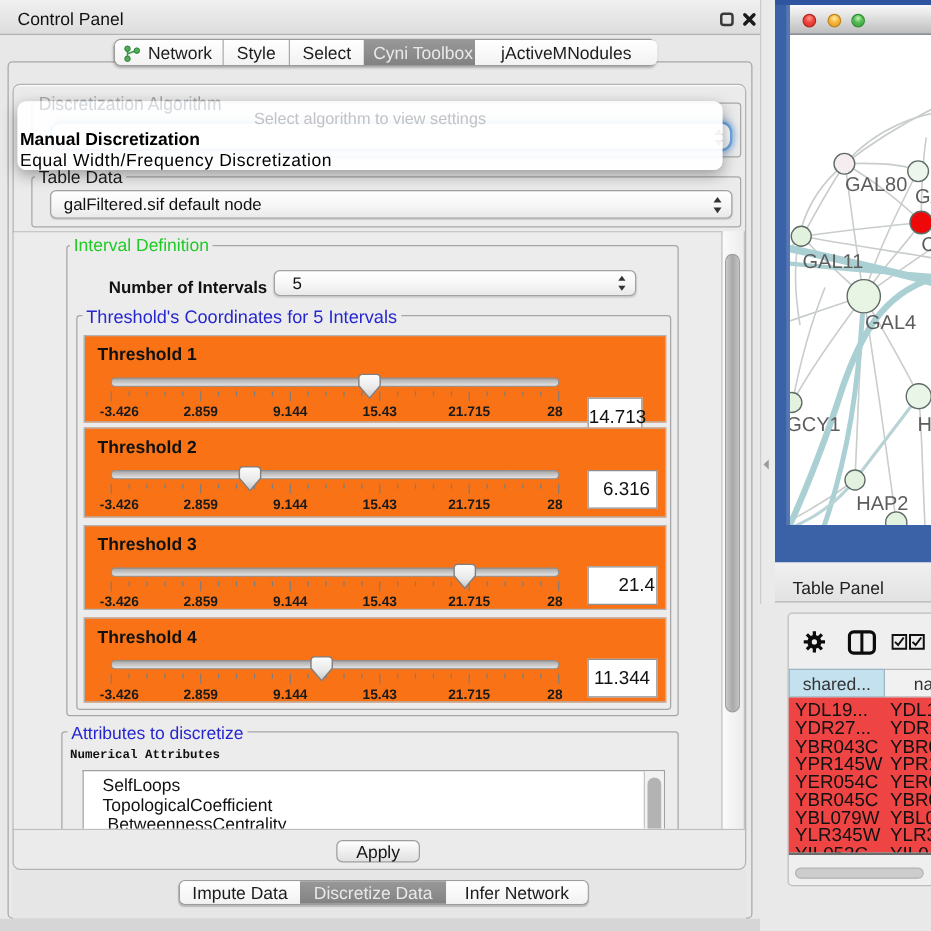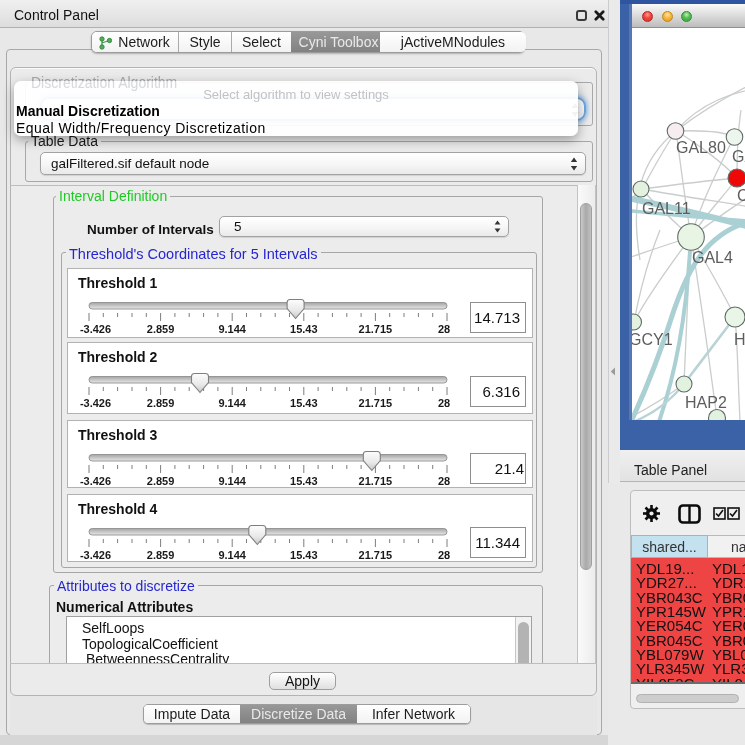--- a/index.html
+++ b/index.html
@@ -17,7 +17,7 @@
   .seg { position:absolute; top:0; height:100%; line-height:21px; text-align:center;
          font-size:14px; color:#1c1c1c; background:linear-gradient(#ffffff,#f2f2f2); }
   .seg.dark { background:linear-gradient(#989898,#828282); color:#e9e9e9; }
-  .thp { position:absolute; left:67px; width:466px; border:1px solid #b2b2b2; background:#ffffff; }
+  .thp { position:absolute; left:67px; width:466px; border:1px solid #b2b2b2; background:#f97316; }
   .thlbl { position:absolute; left:10px; top:6px; font-weight:bold; font-size:14px; color:#111; }
 </style>
 </head>

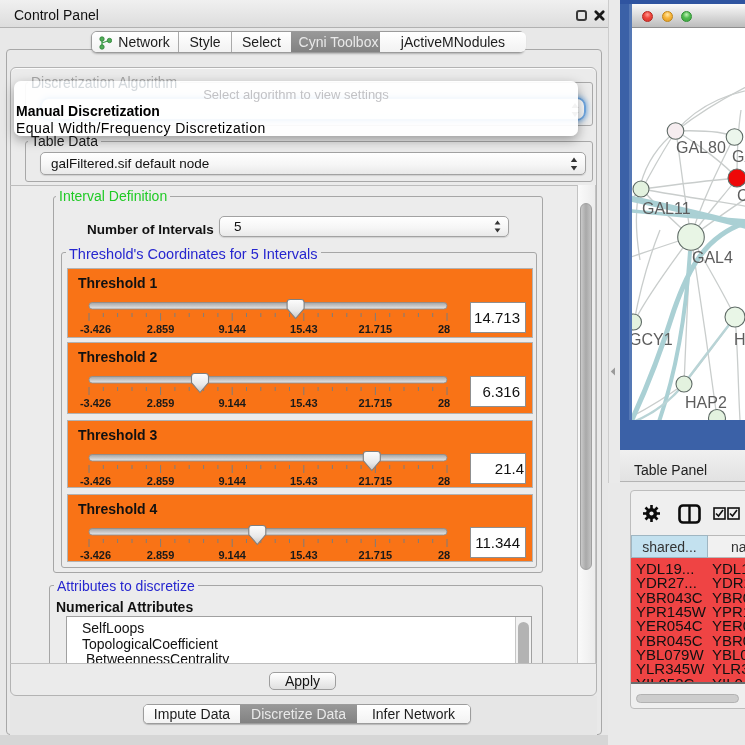--- a/index.html
+++ b/index.html
@@ -149,7 +149,7 @@
         </g>
       <path d="M219.1,17.5 L219.1,11.5 Q219.1,8.5 222.1,8.5 L233.1,8.5 Q236.1,8.5 236.1,11.5 L236.1,17.5 L227.6,27.5 Z" fill="url(#thm)" stroke="#7f7f7f" stroke-width="1.1"></path>
     </svg>
-    <div class="fld" style="left:402px; top:33px; width:56px; height:31px; line-height:29px; padding-right:5px;">14.713</div>
+    <div class="fld" style="left:402px; top:49px; width:44px; height:31px; line-height:29px; padding-right:5px;">14.713</div>
   </div>
   <div class="thp" style="top:156px; height:72px; left:56px;">
     <div class="thlbl">Threshold 2</div>

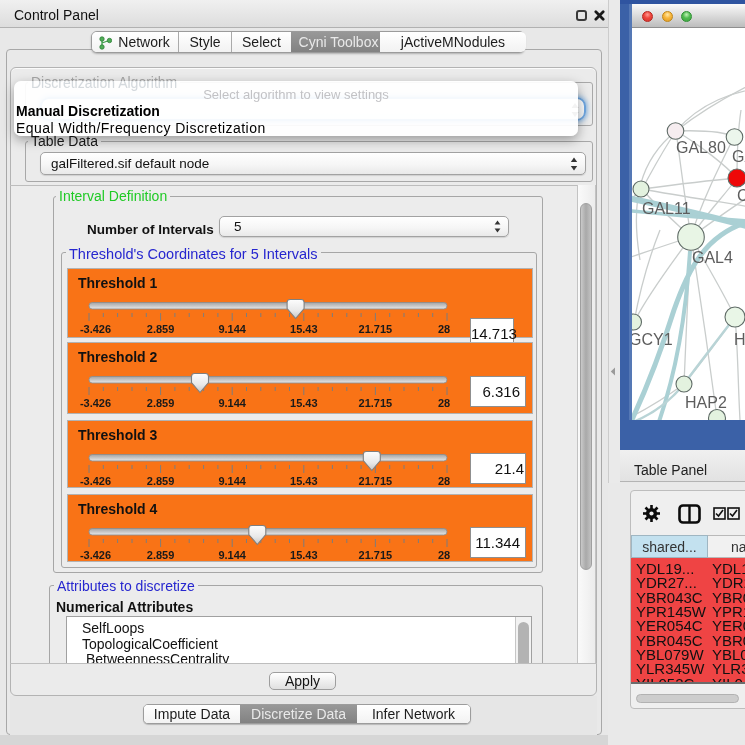--- a/index.html
+++ b/index.html
@@ -286,7 +286,7 @@
 
   <div class="grp" style="left:38px; top:399px; width:494px; height:90px; border-color:#a6a6a6;"></div>
   <div class="grplabel" style="left:43px; top:393px; color:#2626cf; background:#ececec;">Attributes to discretize</div>
-  <div class="abs" style="left:45px; top:413px; font-size:14px; font-weight:bold; color:#111;">Numerical Attributes</div>
+  <div class="abs" style="left:45px; top:413px; font-size:10px; font-weight:bold; color:#111;font-family:Liberation Mono, monospace;">Numerical Attributes</div>
   <div class="abs" style="left:55px; top:430px; width:466px; height:47px; background:#ffffff; border:1px solid #a0a0a0; border-bottom:none; overflow:hidden; font-size:14px; color:#111;">
     <div class="abs" style="left:15px; top:3px;">SelfLoops</div>
     <div class="abs" style="left:15px; top:19px;">TopologicalCoefficient</div>

